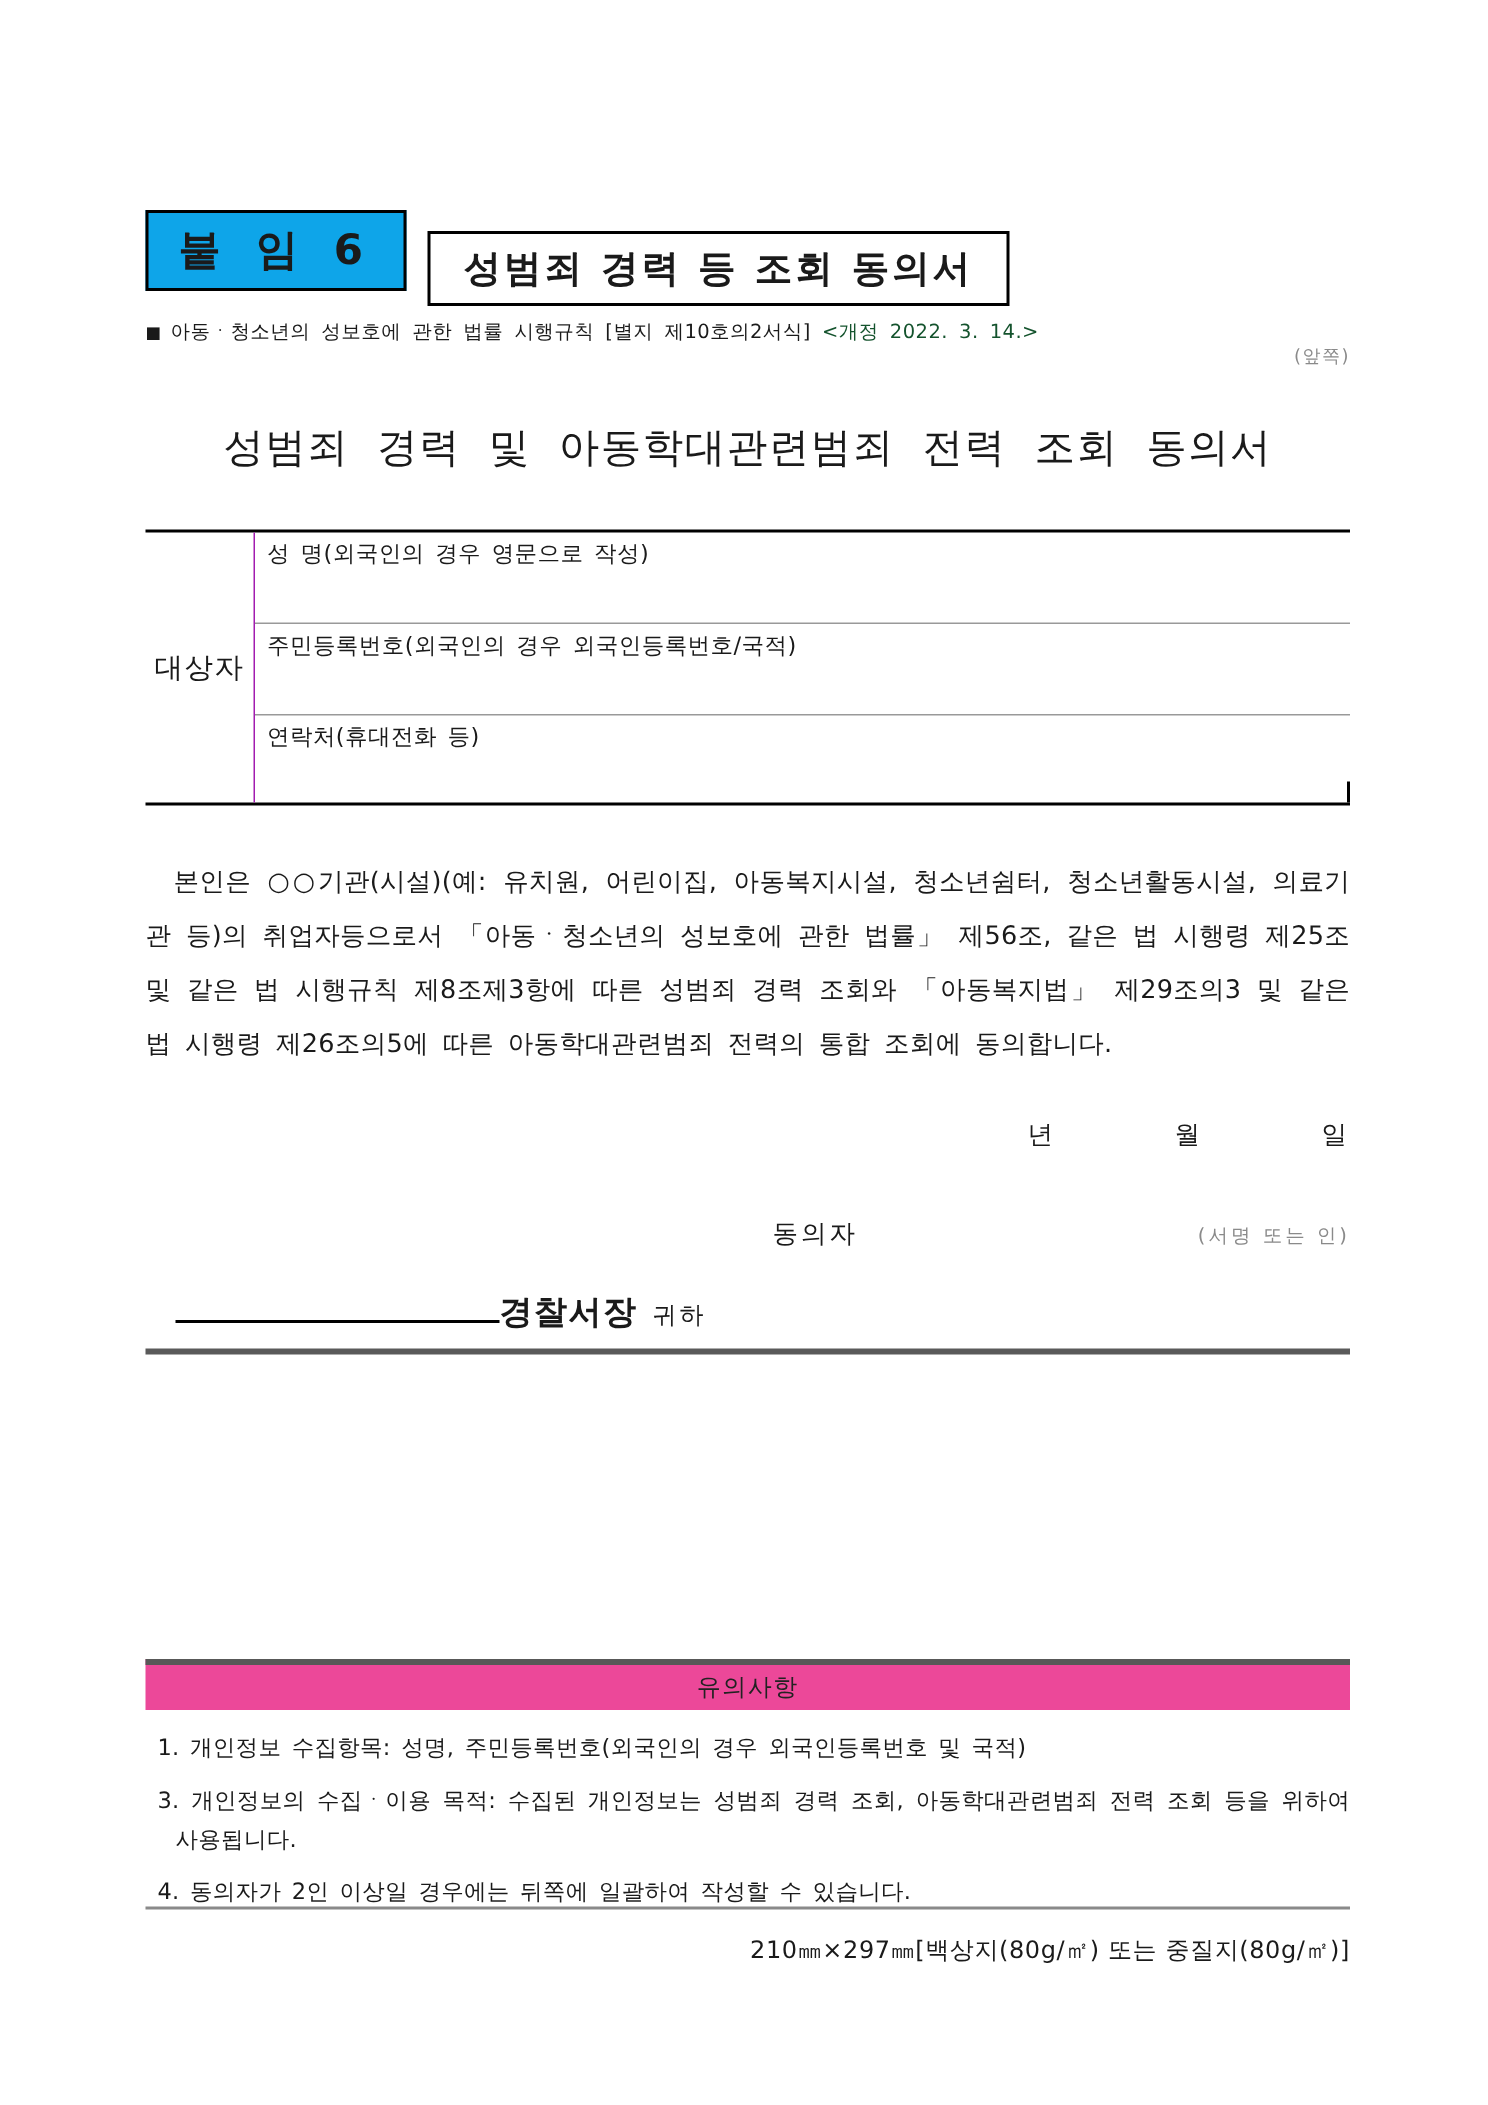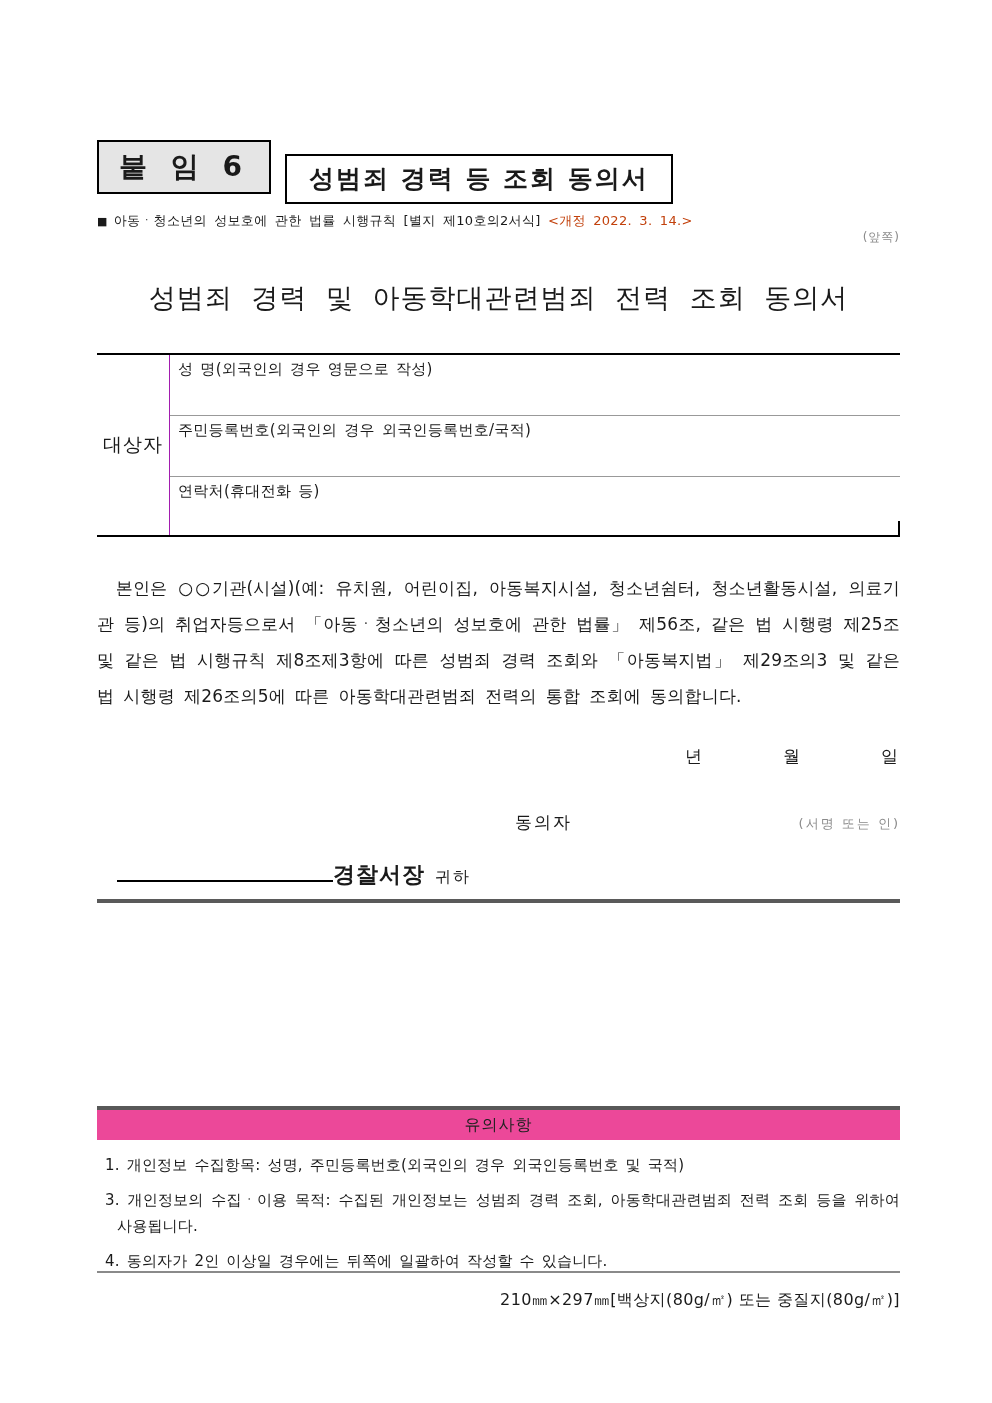--- a/index.html
+++ b/index.html
@@ -10,7 +10,7 @@
 
   
   .header-row { top:140px; display:flex; align-items:flex-start; gap:14px; }
-  .badge { background:#e5e5e5; border:2px solid #000; padding:9px 20px;
+  .badge { background:#0ea5e9; border:2px solid #000; padding:9px 20px;
            font-size:28px; font-weight:bold; letter-spacing:7px; line-height:1.15; white-space:nowrap; }
   .title-box { margin-top:14px; background:#fff; border:2px solid #000; padding:9px 22px;
                font-size:25px; font-weight:bold; letter-spacing:2px; line-height:1.1; white-space:nowrap; }

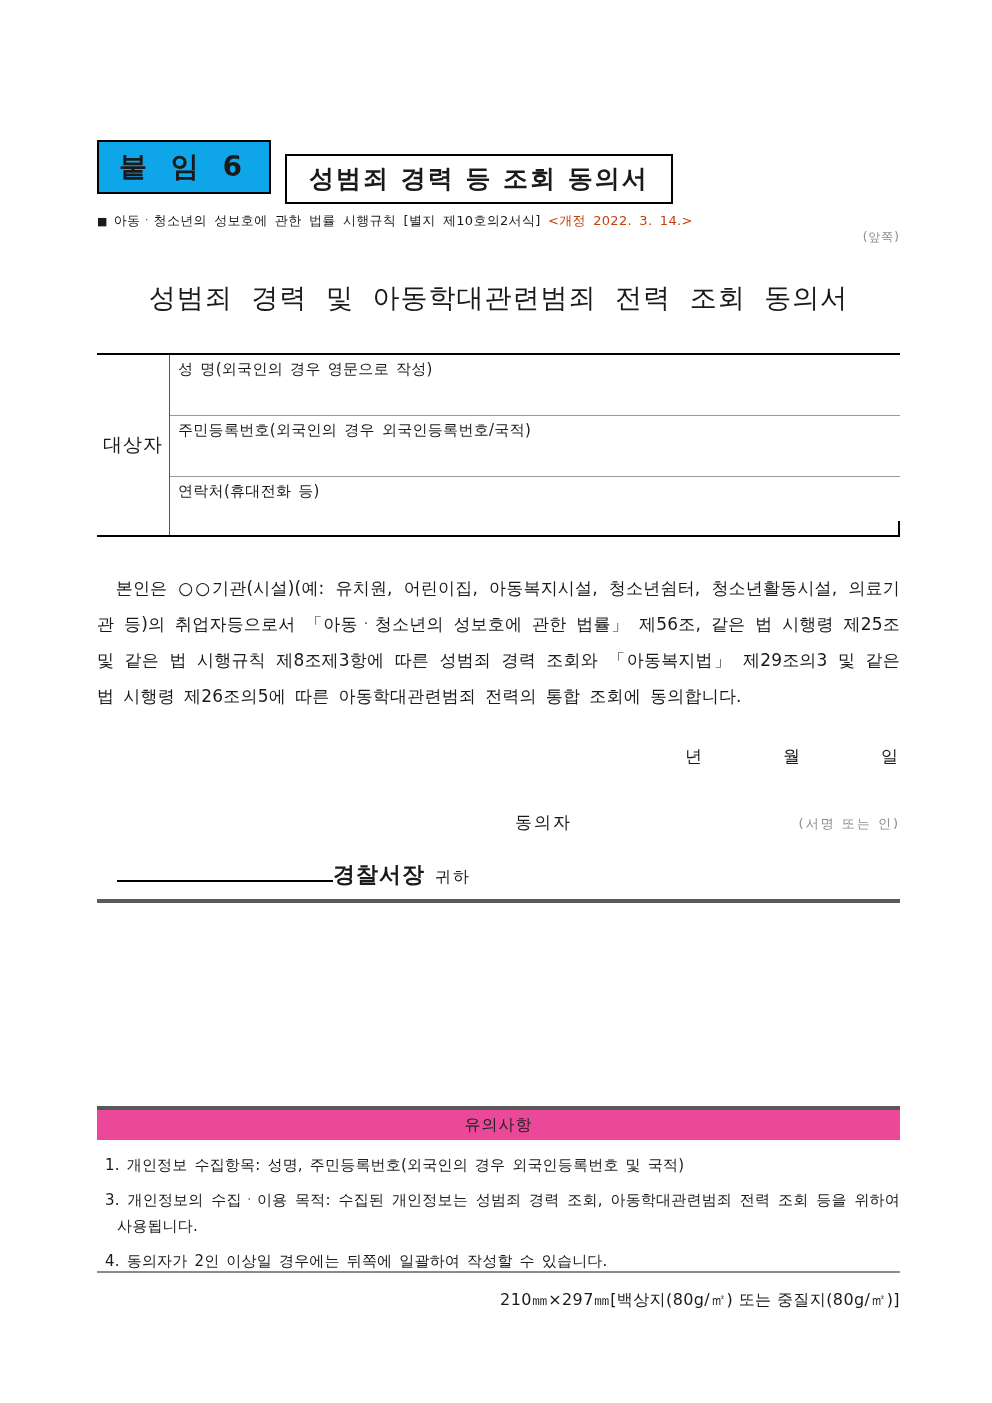--- a/index.html
+++ b/index.html
@@ -18,7 +18,7 @@
   
   .notice { top:212px; font-size:13px; letter-spacing:0.3px; word-spacing:3px; white-space:nowrap; }
   .notice .sq { font-size:11px; margin-right:6px; }
-  .notice .amend { color:#c2410c; }
+  .notice .amend { color:#14532d; }
   .front-label { top:229px; text-align:right; font-size:12px; color:#8a8a8a; letter-spacing:1px; }
 
   

